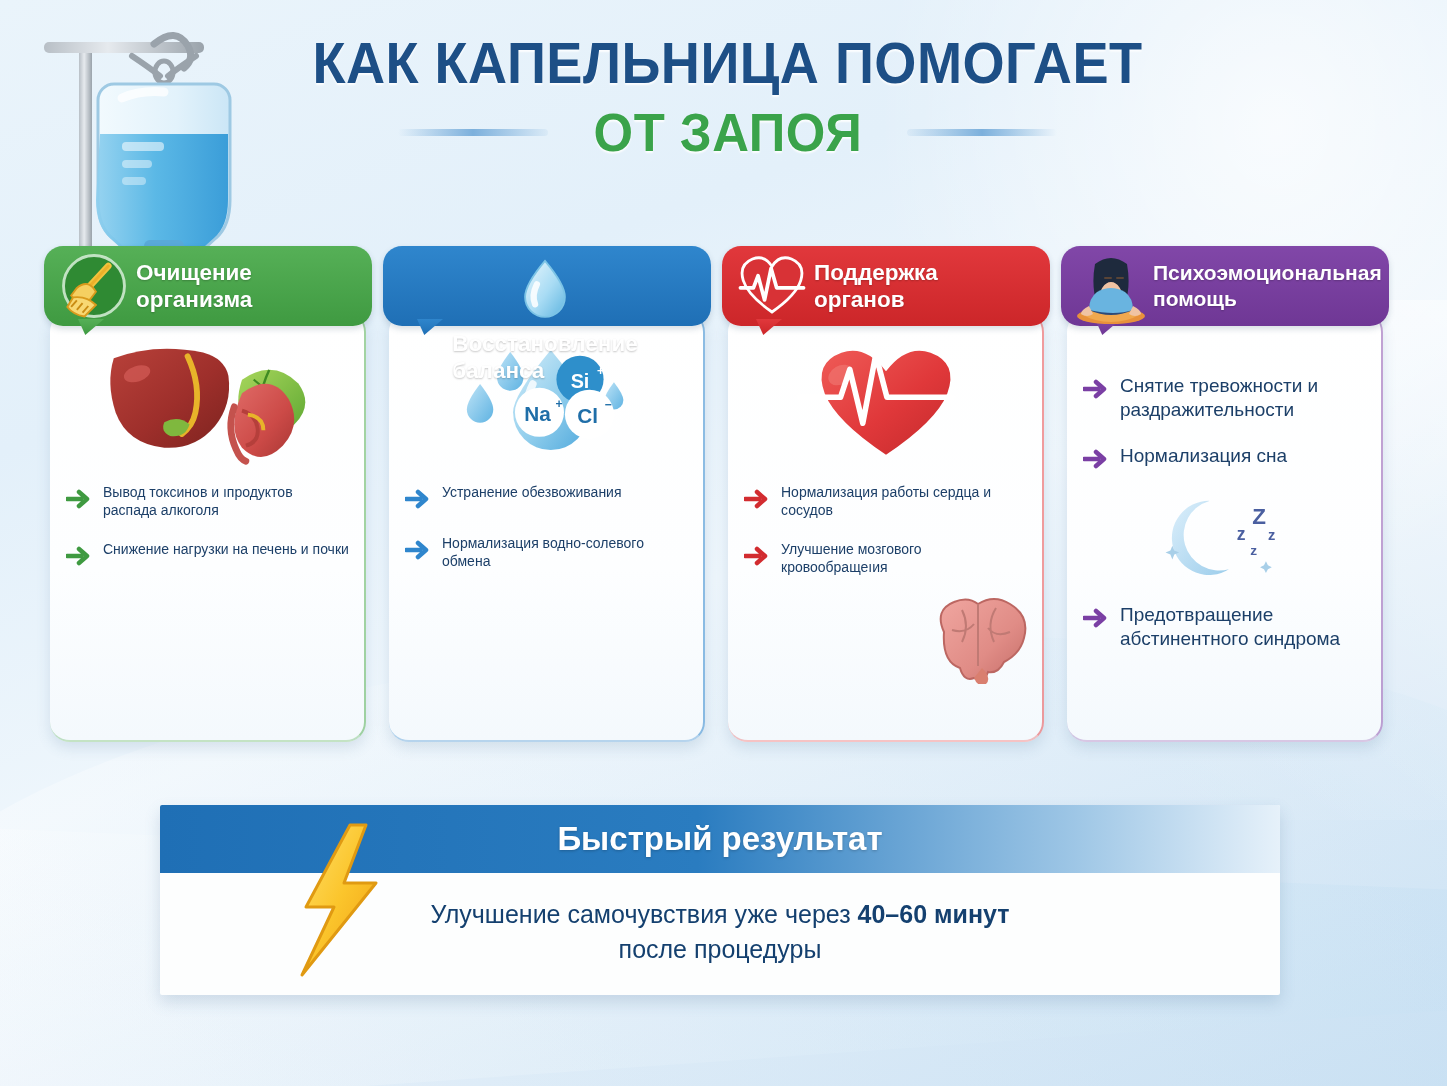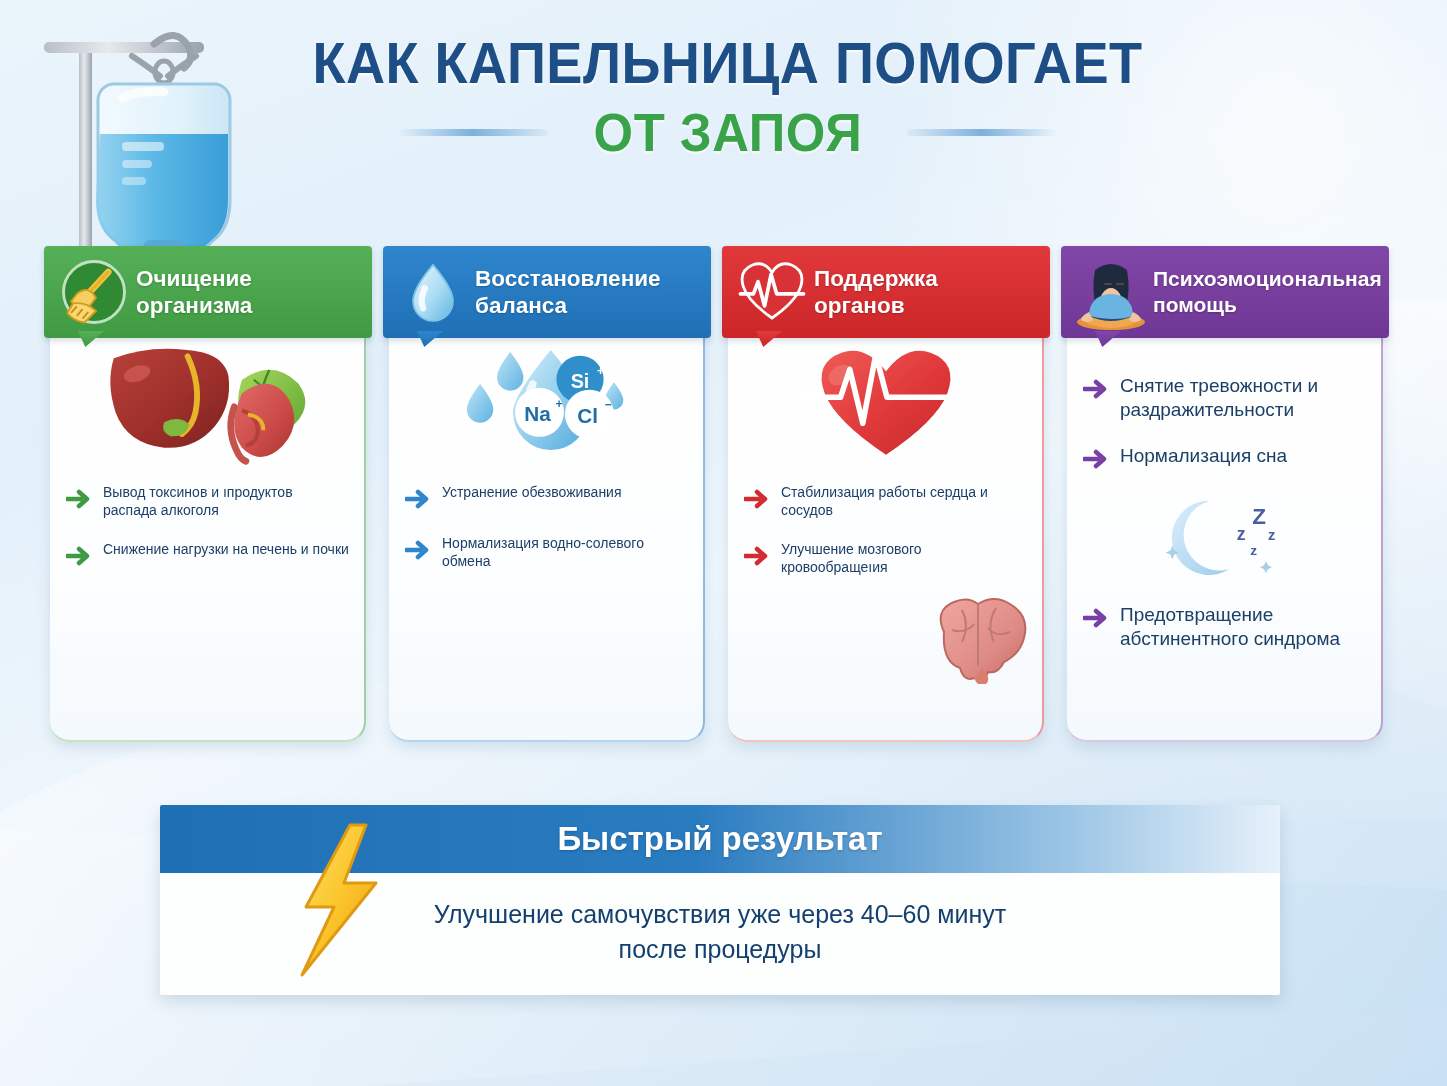--- a/index.html
+++ b/index.html
@@ -42,7 +42,7 @@
         display:flex;gap:11px;}
   .card{position:relative;width:328px;}
   .card-head{
-    position:relative;z-index:3;height:92px;border-radius:4px;
+    position:relative;z-index:3;height:80px;border-radius:19px;
     display:flex;align-items:center;box-sizing:border-box;padding:0 12px 0 8px;
     box-shadow:0 3px 6px rgba(40,70,100,.18);
   }

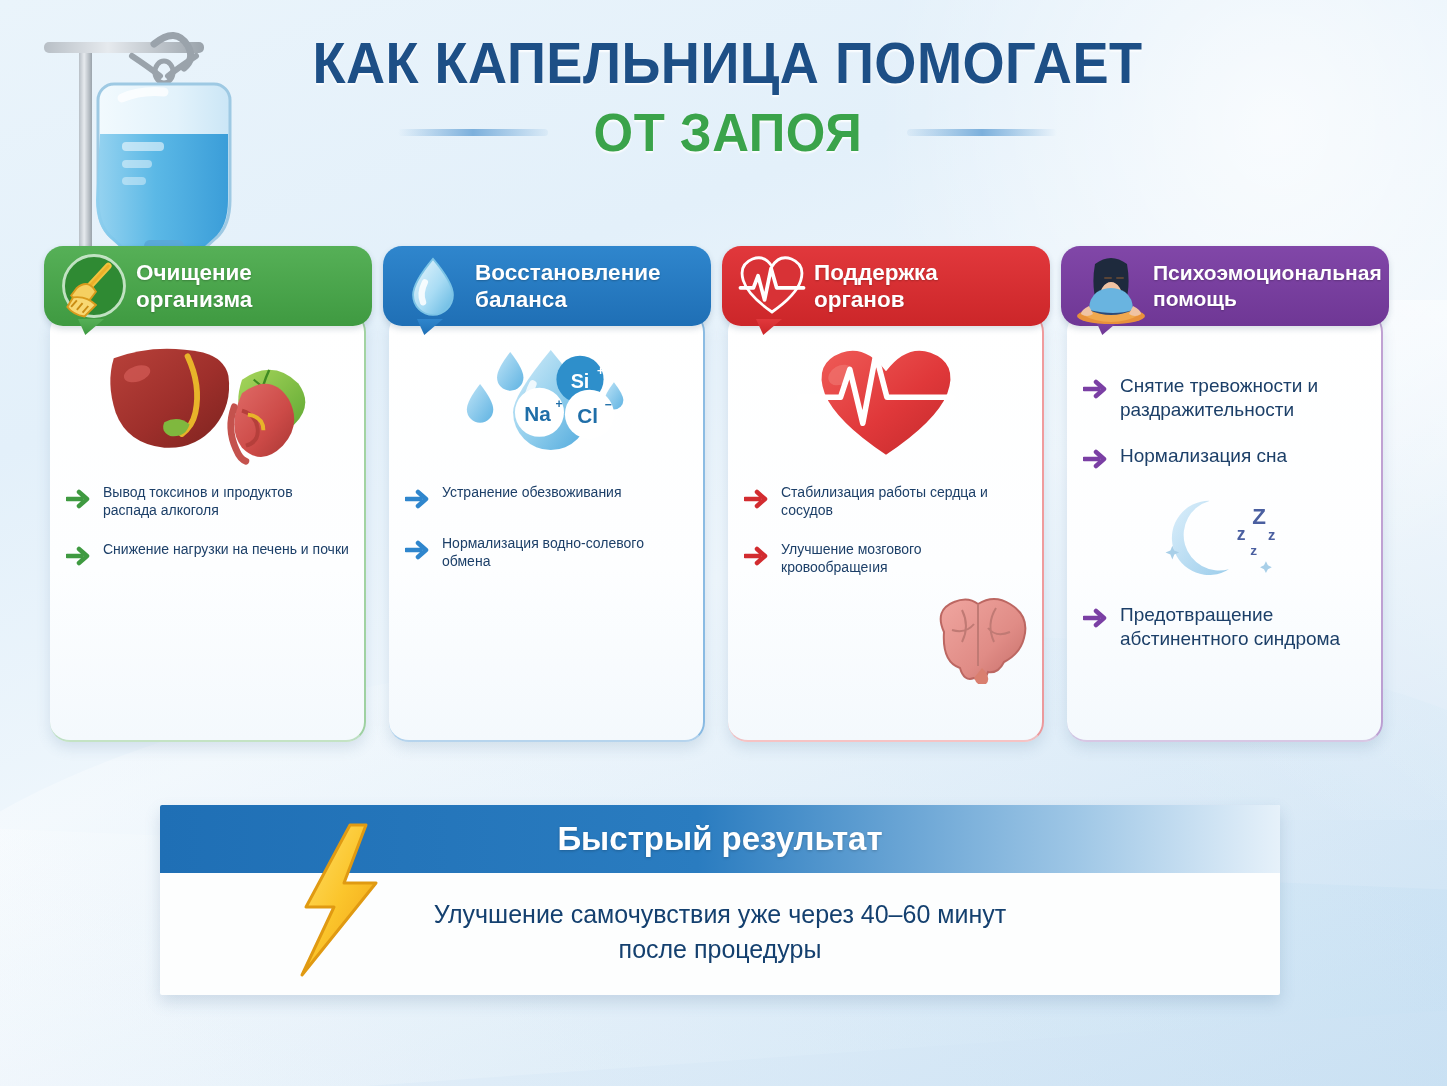--- a/index.html
+++ b/index.html
@@ -49,7 +49,7 @@
   .card-head:after{content:"";position:absolute;left:34px;bottom:-9px;width:26px;height:16px;
     background:inherit;clip-path:polygon(0 0,100% 0,28% 100%);z-index:-1;}
   .c1 .card-head{background:linear-gradient(180deg,#56b057,#3f9a41);}
-  .c2 .card-head{background:linear-gradient(180deg,#2f86cd,#1f6fb5);}
+  .c2 .card-head{background:linear-gradient(180deg,#2f86cd,#1f6fb5);flex-direction:column;}
   .c3 .card-head{background:linear-gradient(180deg,#e1383c,#cc2629);}
   .c4 .card-head{background:linear-gradient(180deg,#8147a8,#6f3795);}
   .head-icon{width:84px;height:84px;flex:0 0 84px;display:flex;align-items:center;justify-content:center;}

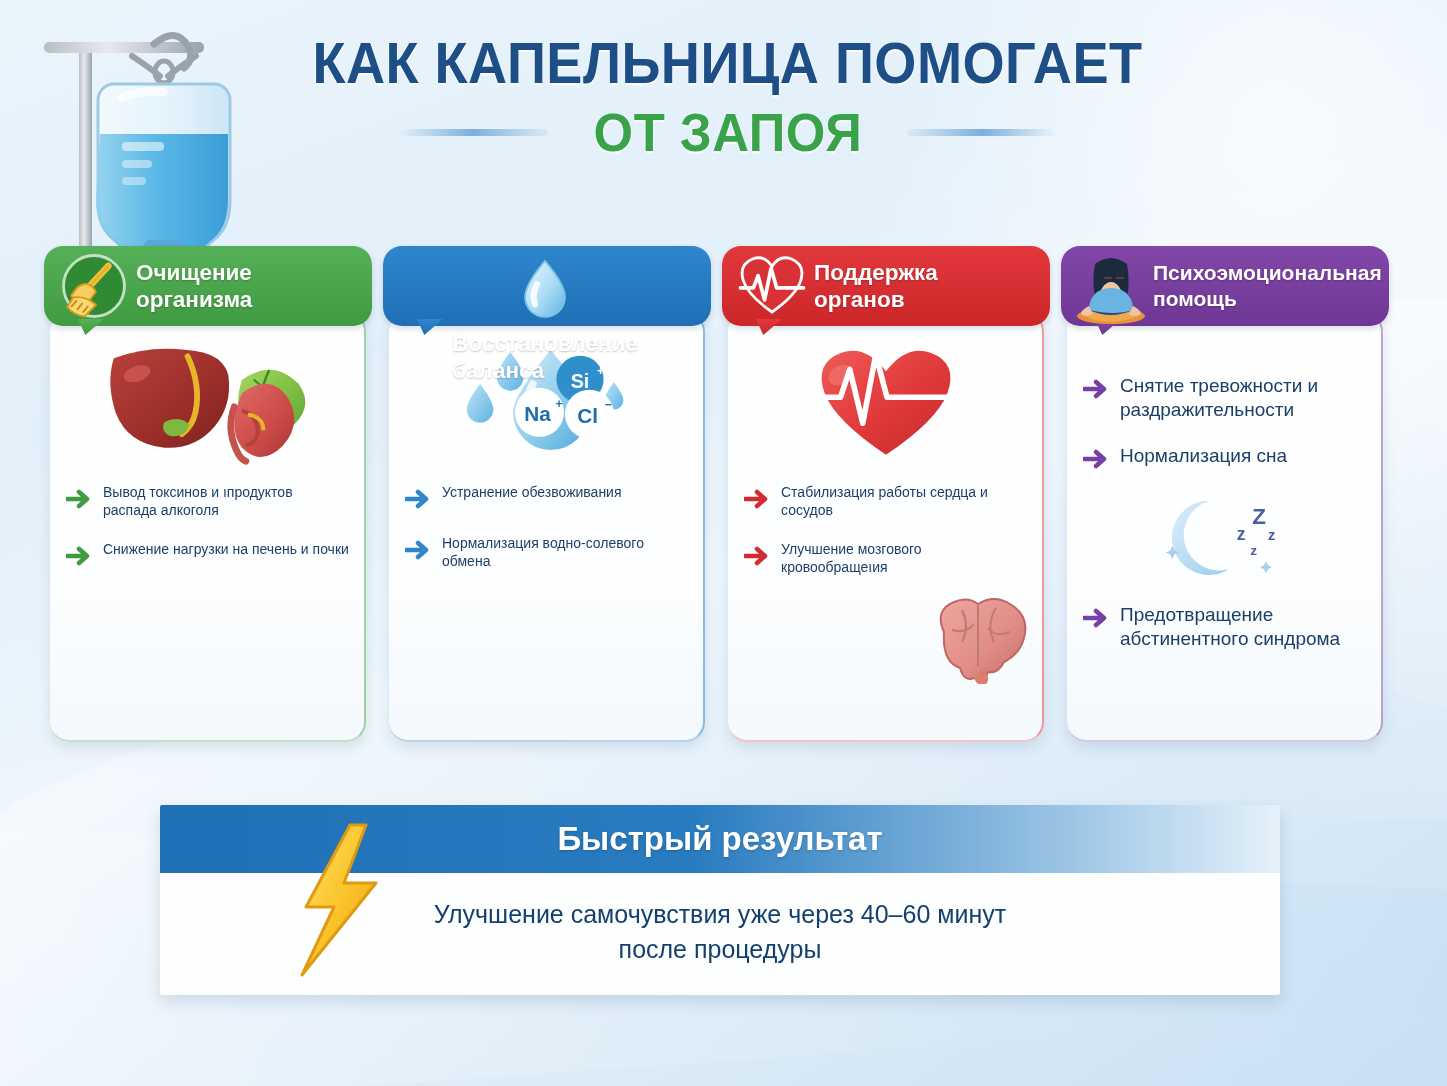--- a/index.html
+++ b/index.html
@@ -318,7 +318,7 @@
                 <path d="M1 10 h14 M13 3 l8 7 l-8 7" stroke="#d22c30" stroke-width="4.5" fill="none" stroke-linecap="round" stroke-linejoin="round"></path>
               </svg>
           </span>
-          <span class="btext">Стабилизация работы сердца и сосудов</span>
+          <span class="btext">Нормализация работы сердца и сосудов</span>
         </li>
         <li class="bullet">
           <span class="arrow">

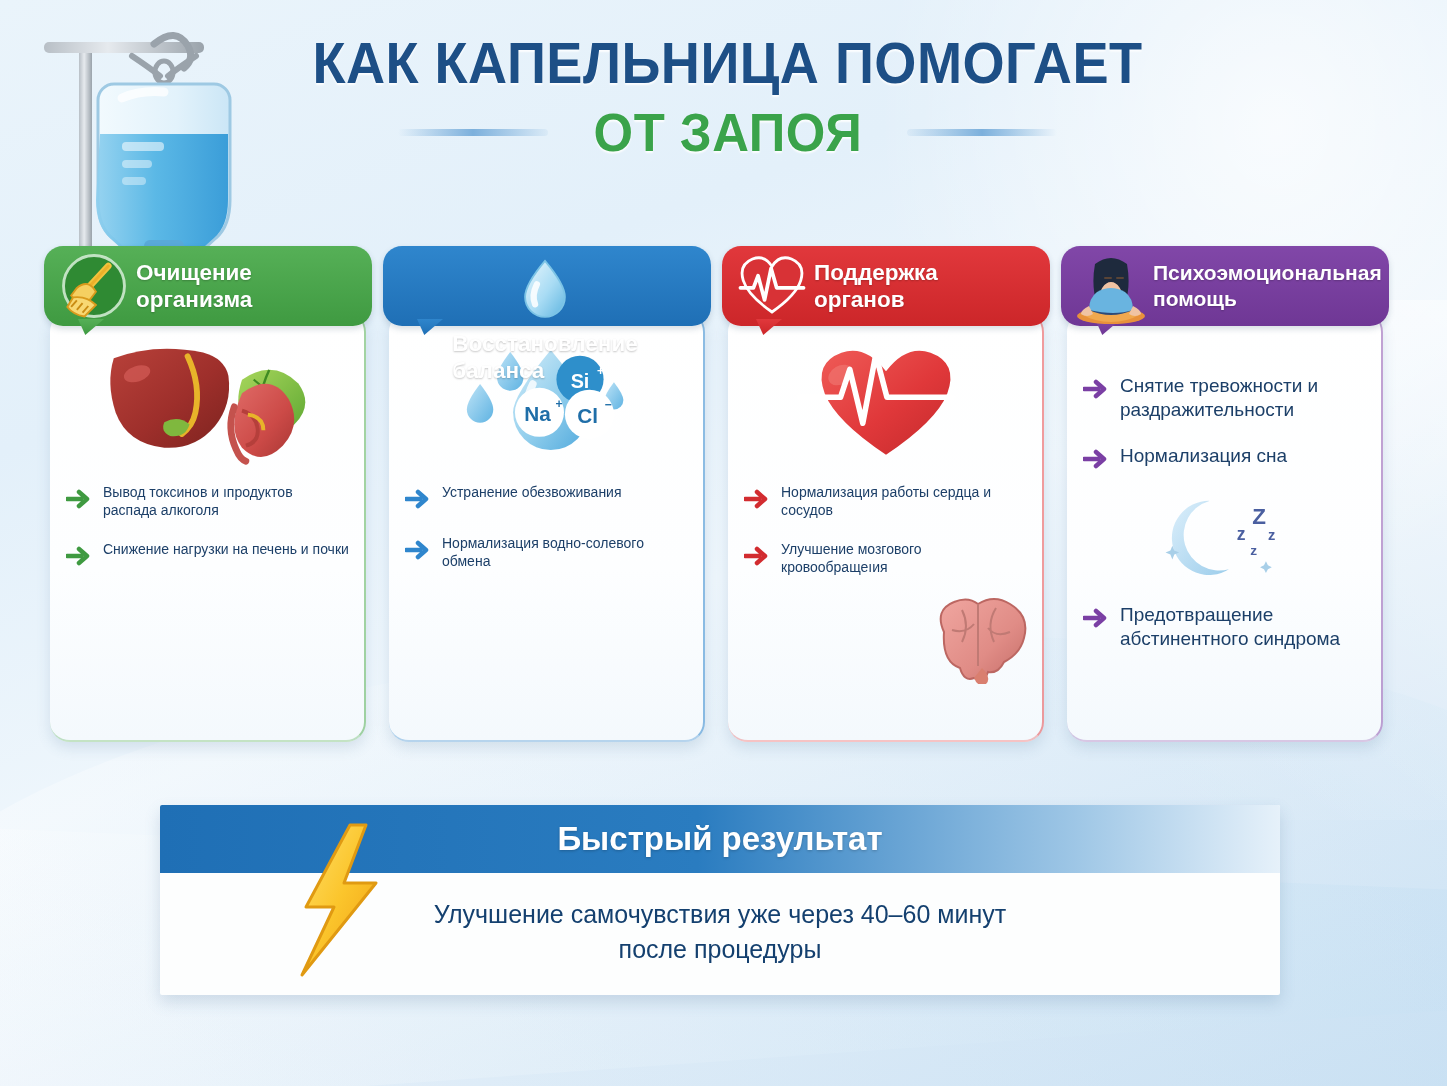--- a/index.html
+++ b/index.html
@@ -84,7 +84,7 @@
     display:flex;align-items:center;justify-content:center;}
   .banner-title{color:#fff;font-size:33px;font-weight:bold;text-shadow:0 1px 3px rgba(0,0,0,.22);}
   .banner-body{padding:24px 0 0;text-align:center;color:#14406f;font-size:25px;line-height:1.4;}
-  .banner-body b{font-weight:normal;margin-top:24px;}
+  .banner-body b{font-weight:bold;margin-top:24px;}
   .bolt{position:absolute;left:132px;top:16px;width:96px;height:158px;}
 </style>
 </head>

